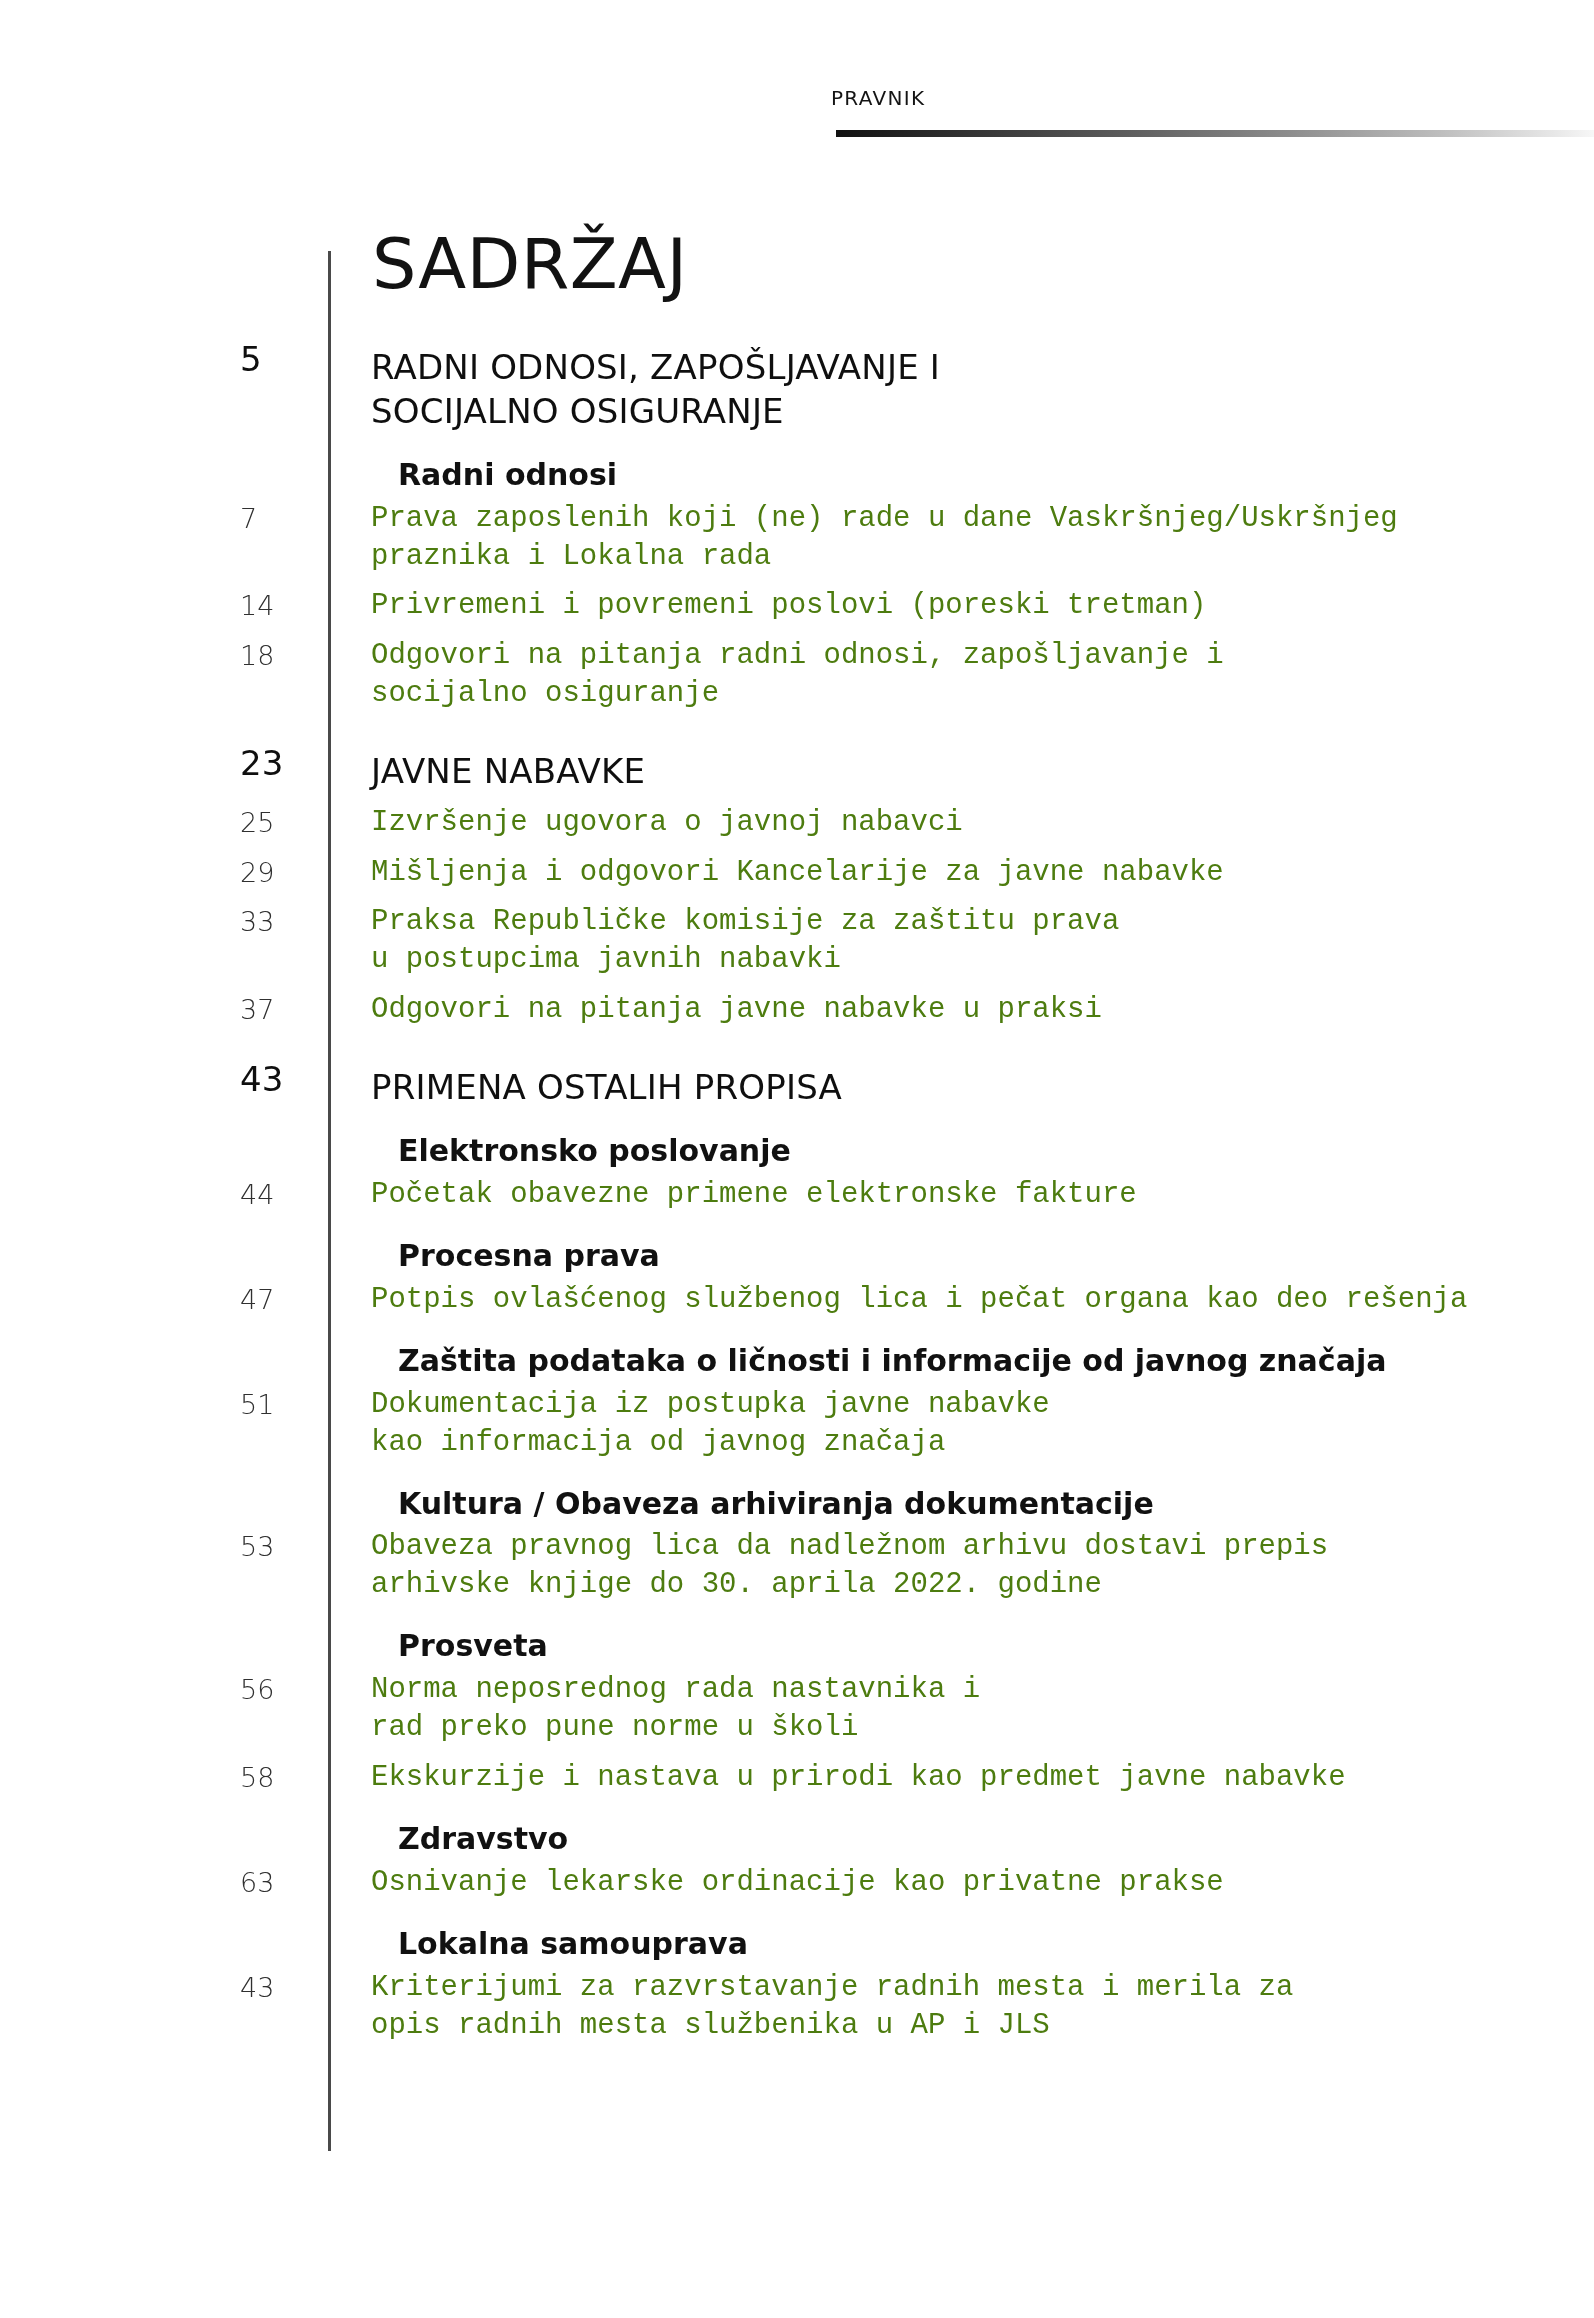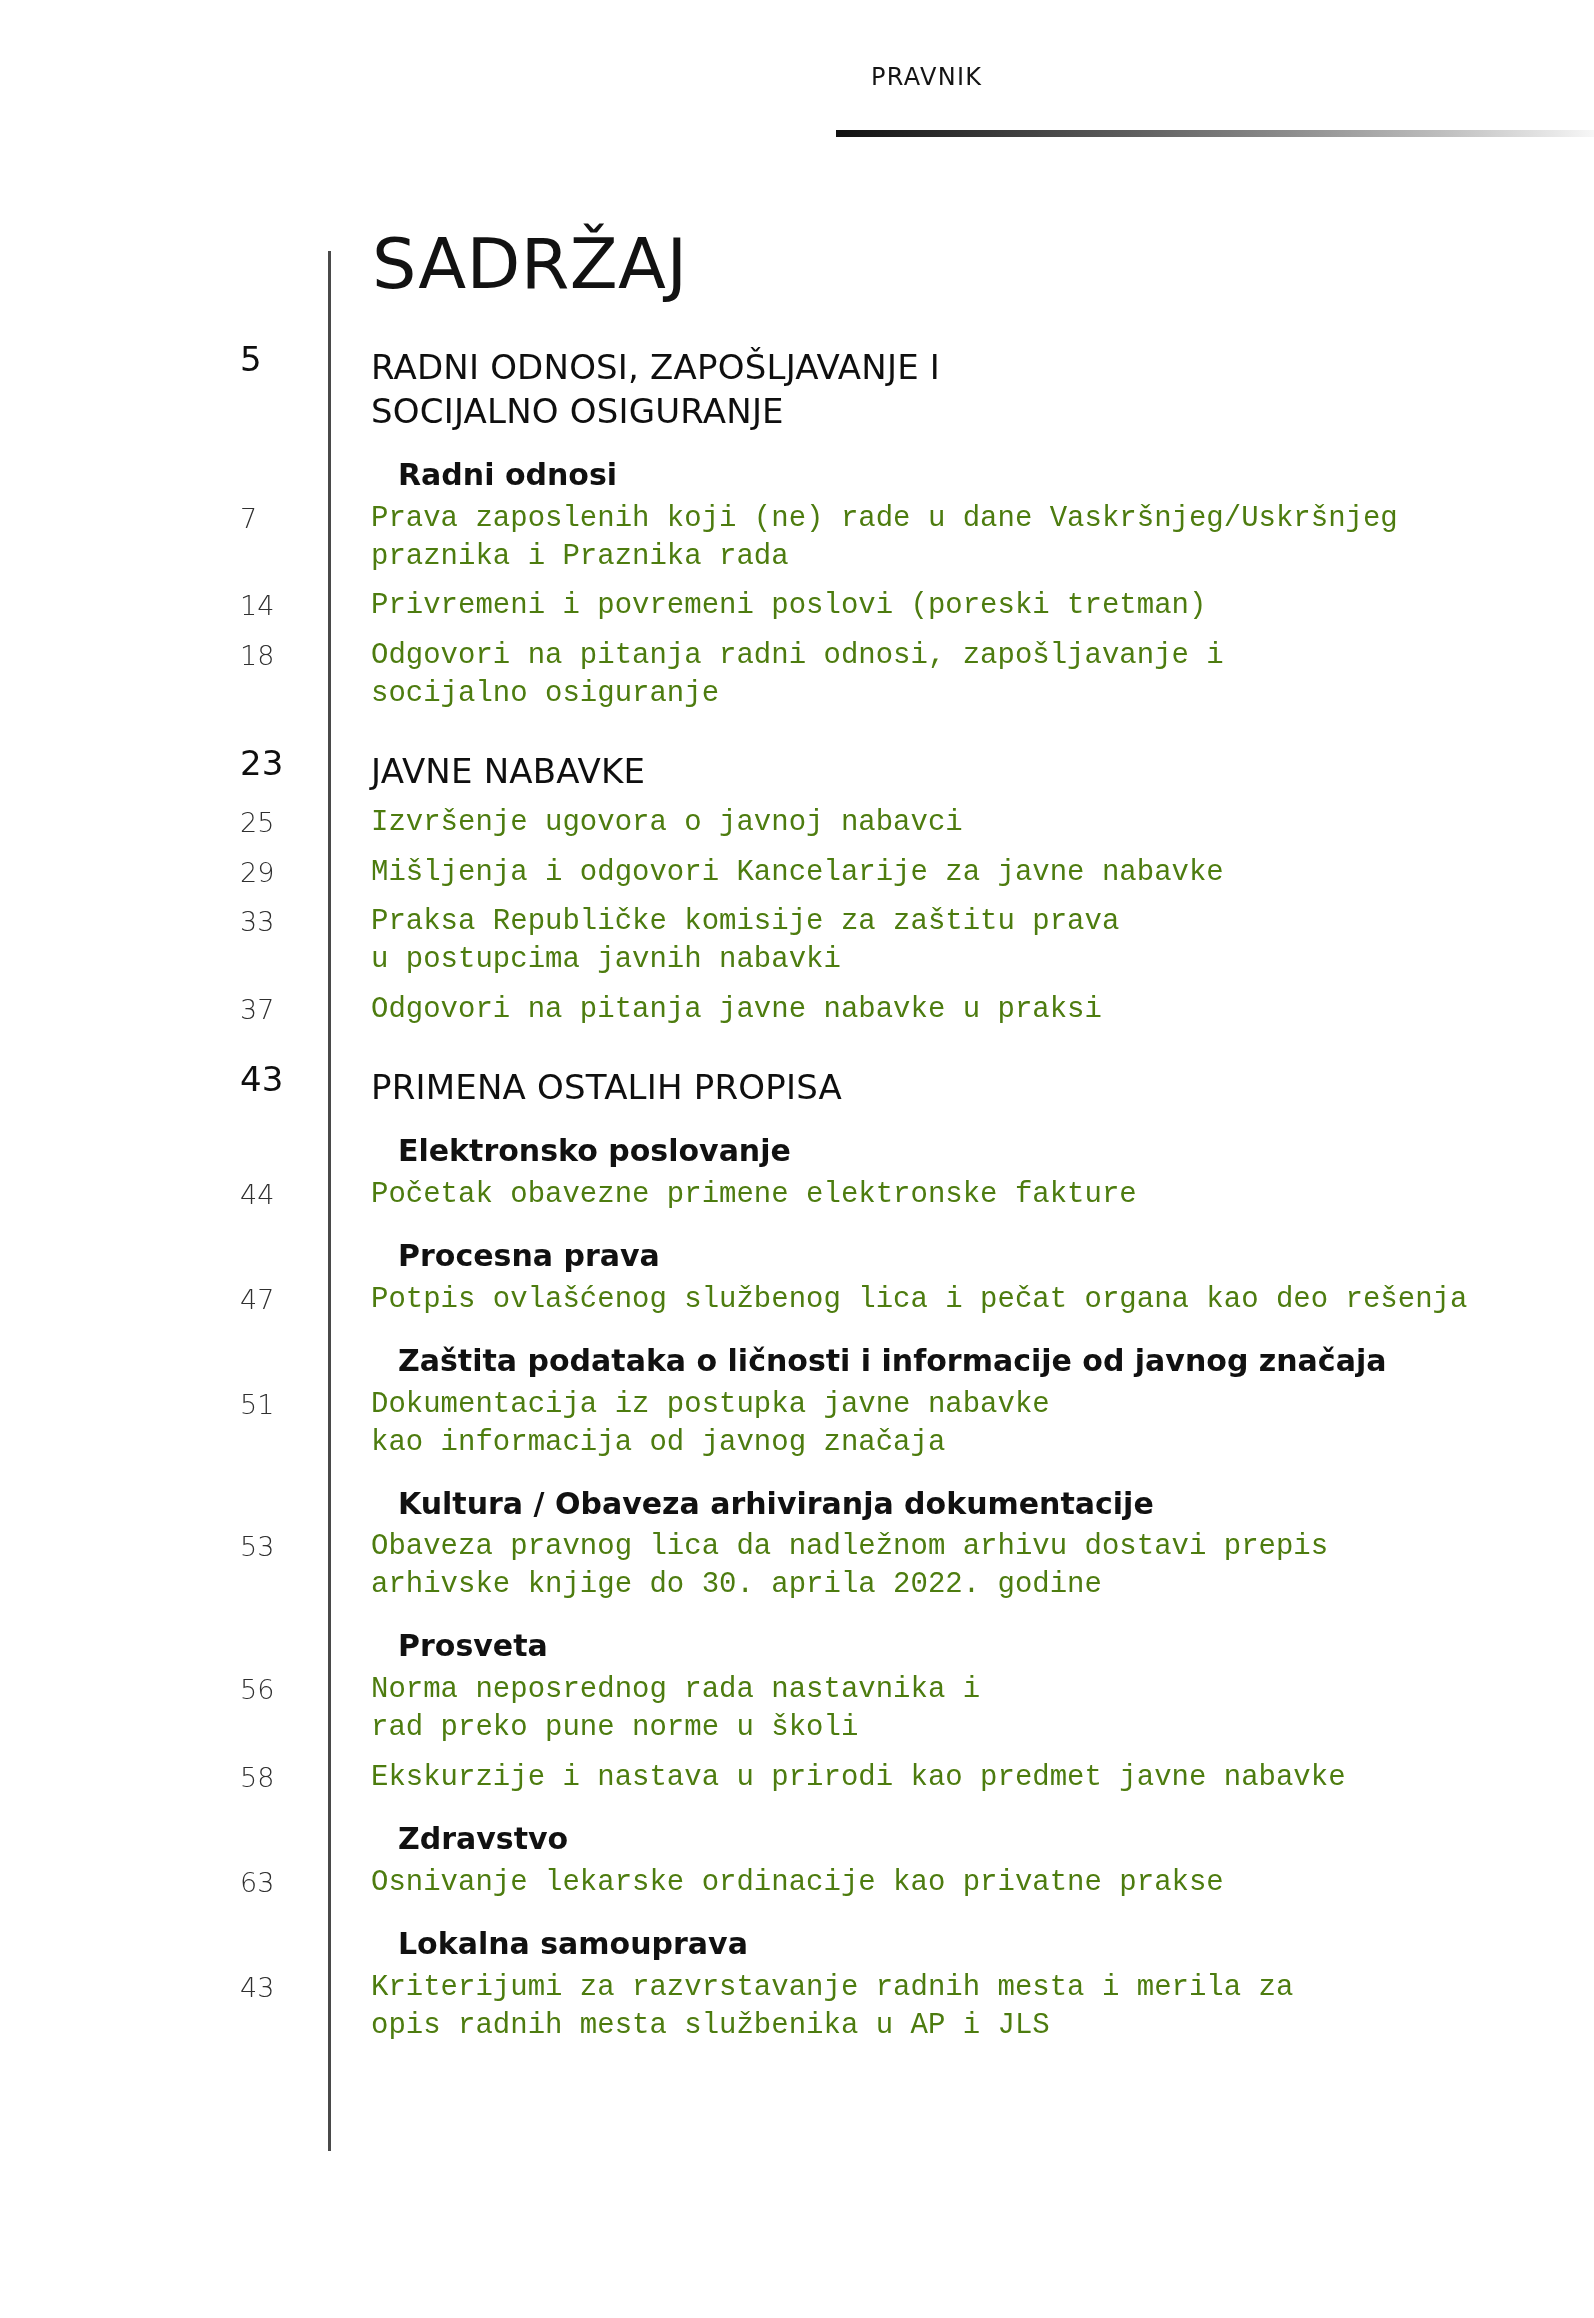--- a/index.html
+++ b/index.html
@@ -26,14 +26,13 @@
   }
   .header-title {
     position: absolute;
-    top: 63px;
+    top: 86px;
     left: 831px;
-    font-size: 24px;
+    font-size: 20px;
     letter-spacing: 1.3px;
     color: #141414;
     font-weight: 400;
     white-space: nowrap;
-    margin-left: 40px;
   }
   .header-rule {
     position: absolute;

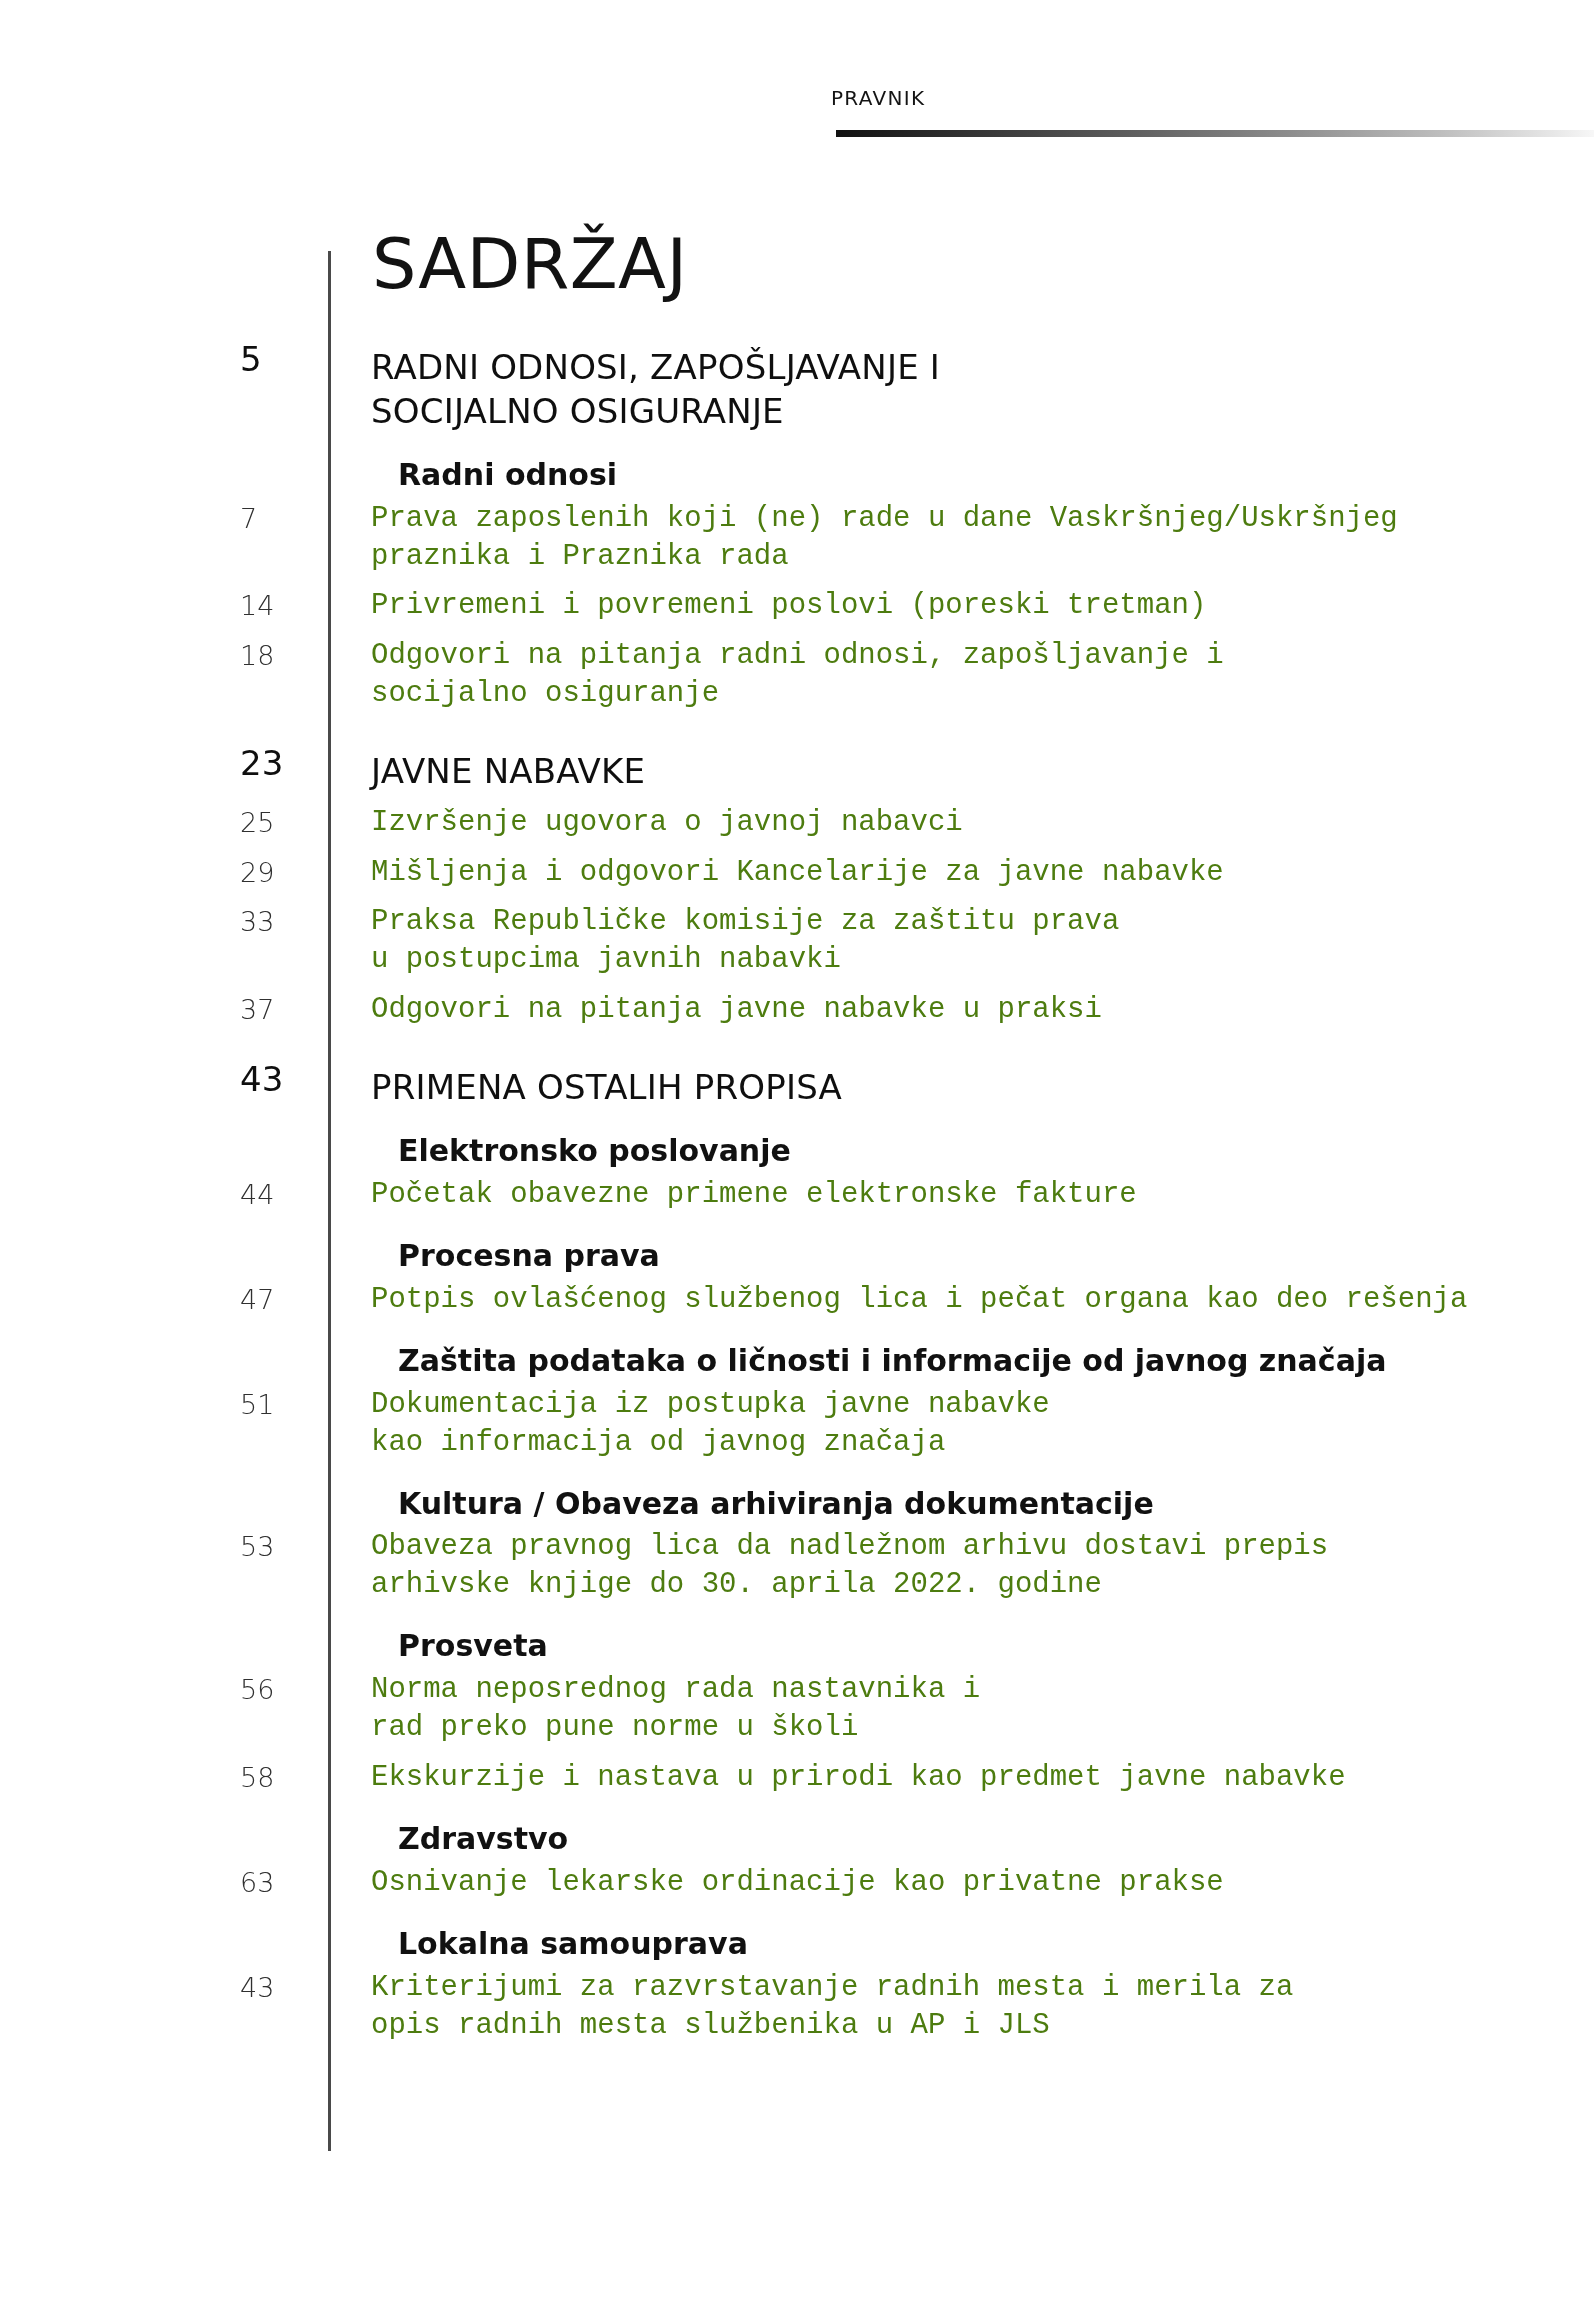--- a/index.html
+++ b/index.html
@@ -173,7 +173,7 @@
         <div class="num">7</div>
         <div class="txt">
           <span class="line">Prava zaposlenih koji (ne) rade u dane Vaskršnjeg/Uskršnjeg</span>
-          <span class="line">praznika i Praznika rada</span>
+          <span class="line">praznika i Lokalna rada</span>
         </div>
       </div>
       <div class="row entry">

